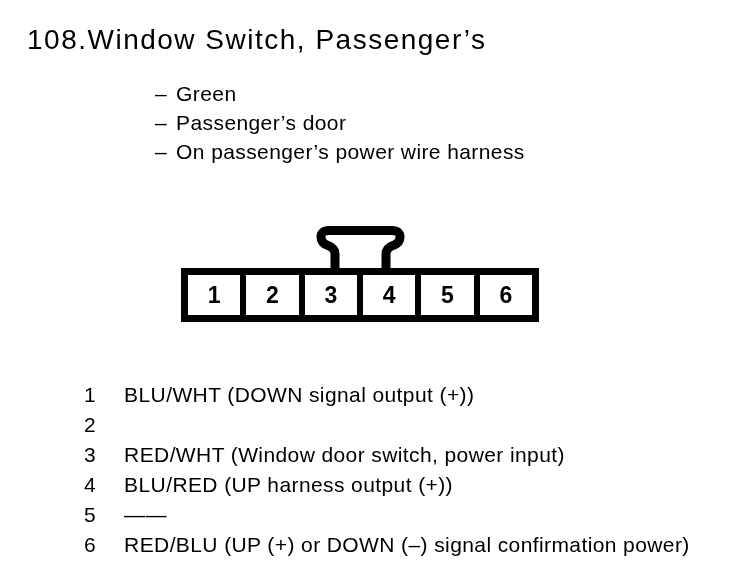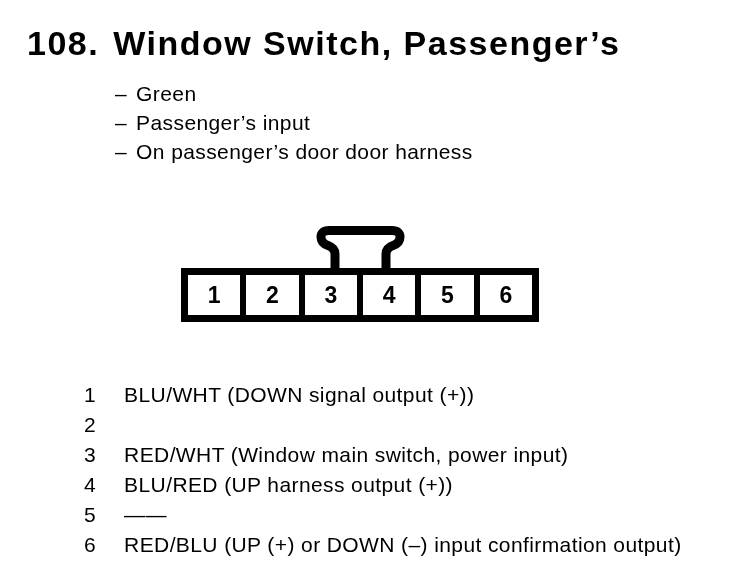--- a/index.html
+++ b/index.html
@@ -24,8 +24,8 @@
     top: 24px;
     display: flex;
     align-items: baseline;
-    font-weight: bold;
-    font-size: 34px;
+    font-weight: normal;
+    font-size: 28px;
     letter-spacing: 1.5px;
     white-space: nowrap;
   }

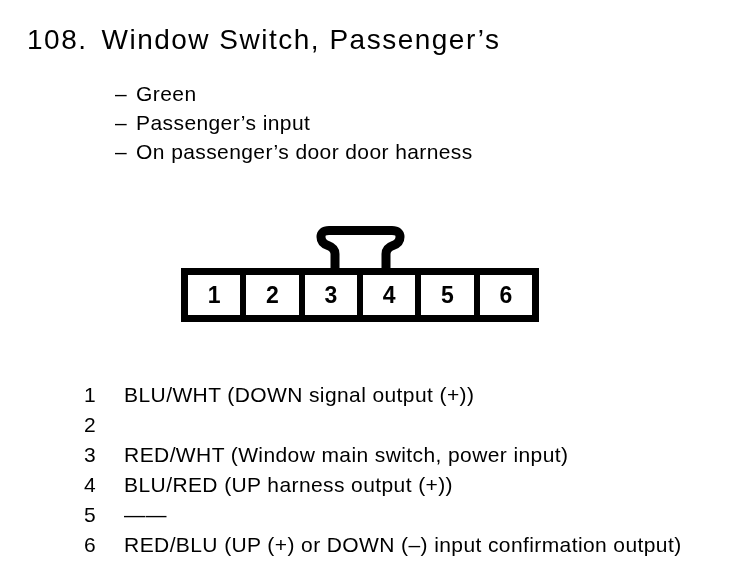--- a/index.html
+++ b/index.html
@@ -29,7 +29,7 @@
     letter-spacing: 1.5px;
     white-space: nowrap;
   }
-  .heading .h-title { margin-left: 14px; }
+  .heading .h-title { }
 
   
   .details {

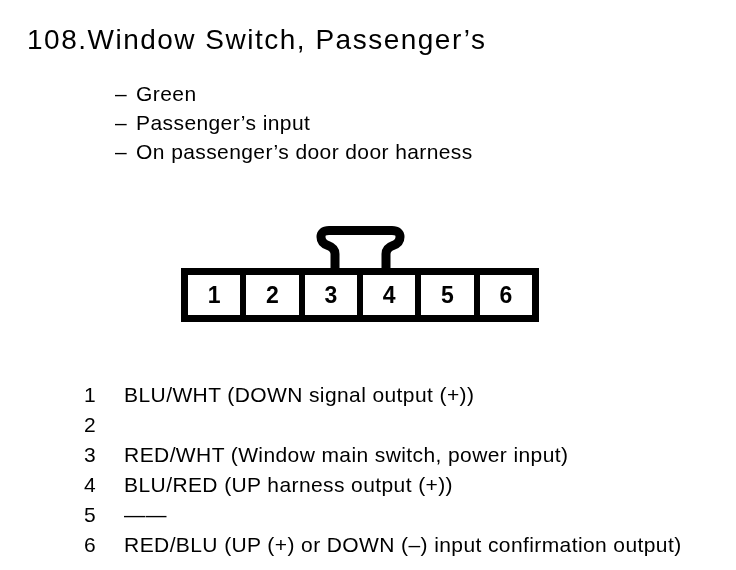--- a/index.html
+++ b/index.html
@@ -40,7 +40,7 @@
     line-height: 29px;
     letter-spacing: 0.4px;
   }
-  .detail-row { white-space: nowrap; }
+  .detail-row { white-space: nowrap; margin-left: 40px; }
   .dash { margin-right: 9px; }
 
   

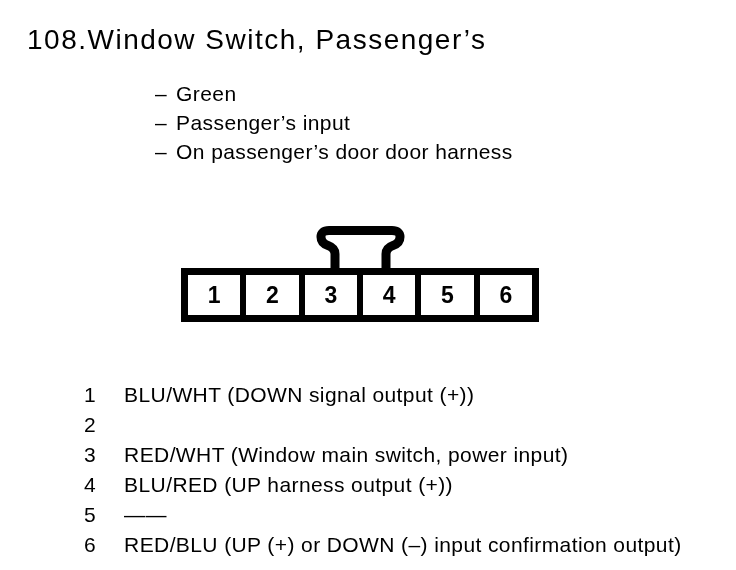--- a/index.html
+++ b/index.html
@@ -100,7 +100,7 @@
       <span class="dash">–</span><span>Green</span>
     </div>
     <div class="detail-row">
-      <span class="dash">–</span><span>Passenger’s input</span>
+      <span class="dash">–</span><span>Passenger’s door</span>
     </div>
     <div class="detail-row">
       <span class="dash">–</span><span>On passenger’s door door harness</span>

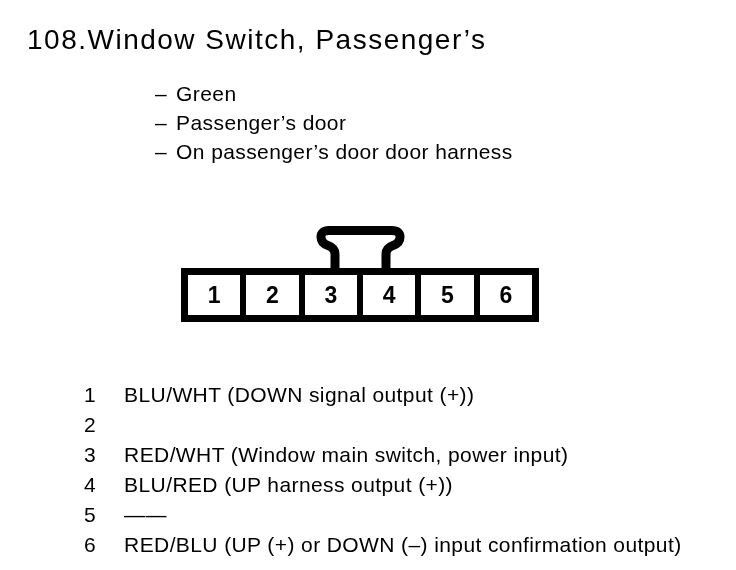--- a/index.html
+++ b/index.html
@@ -103,7 +103,7 @@
       <span class="dash">–</span><span>Passenger’s door</span>
     </div>
     <div class="detail-row">
-      <span class="dash">–</span><span>On passenger’s door door harness</span>
+      <span class="dash">–</span><span>On passenger’s power wire harness</span>
     </div>
   </div>
 

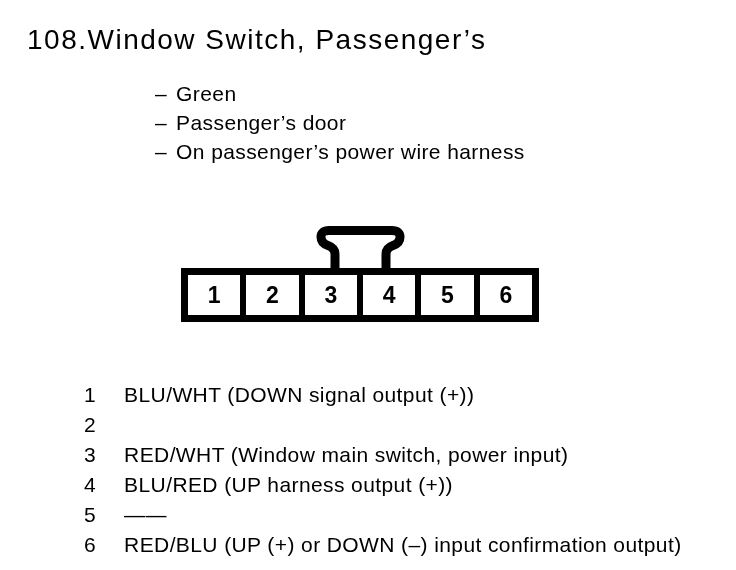--- a/index.html
+++ b/index.html
@@ -131,7 +131,7 @@
     </div>
     <div class="pin-row">
       <span class="pin-num">3</span>
-      <span class="pin-desc">RED/WHT (Window main switch, power input)</span>
+      <span class="pin-desc">RED/WHT (Window door switch, power input)</span>
     </div>
     <div class="pin-row">
       <span class="pin-num">4</span>

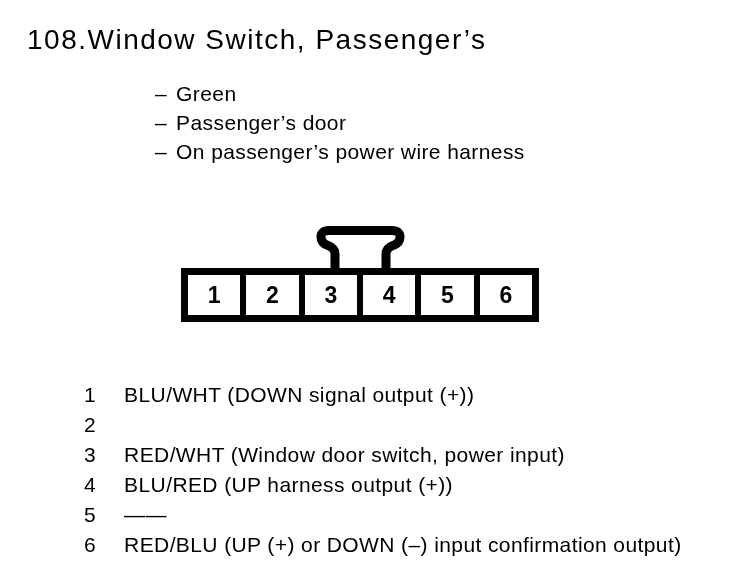--- a/index.html
+++ b/index.html
@@ -143,7 +143,7 @@
     </div>
     <div class="pin-row">
       <span class="pin-num">6</span>
-      <span class="pin-desc">RED/BLU (UP (+) or DOWN (–) input confirmation output)</span>
+      <span class="pin-desc">RED/BLU (UP (+) or DOWN (–) signal confirmation power)</span>
     </div>
   </div>
 

